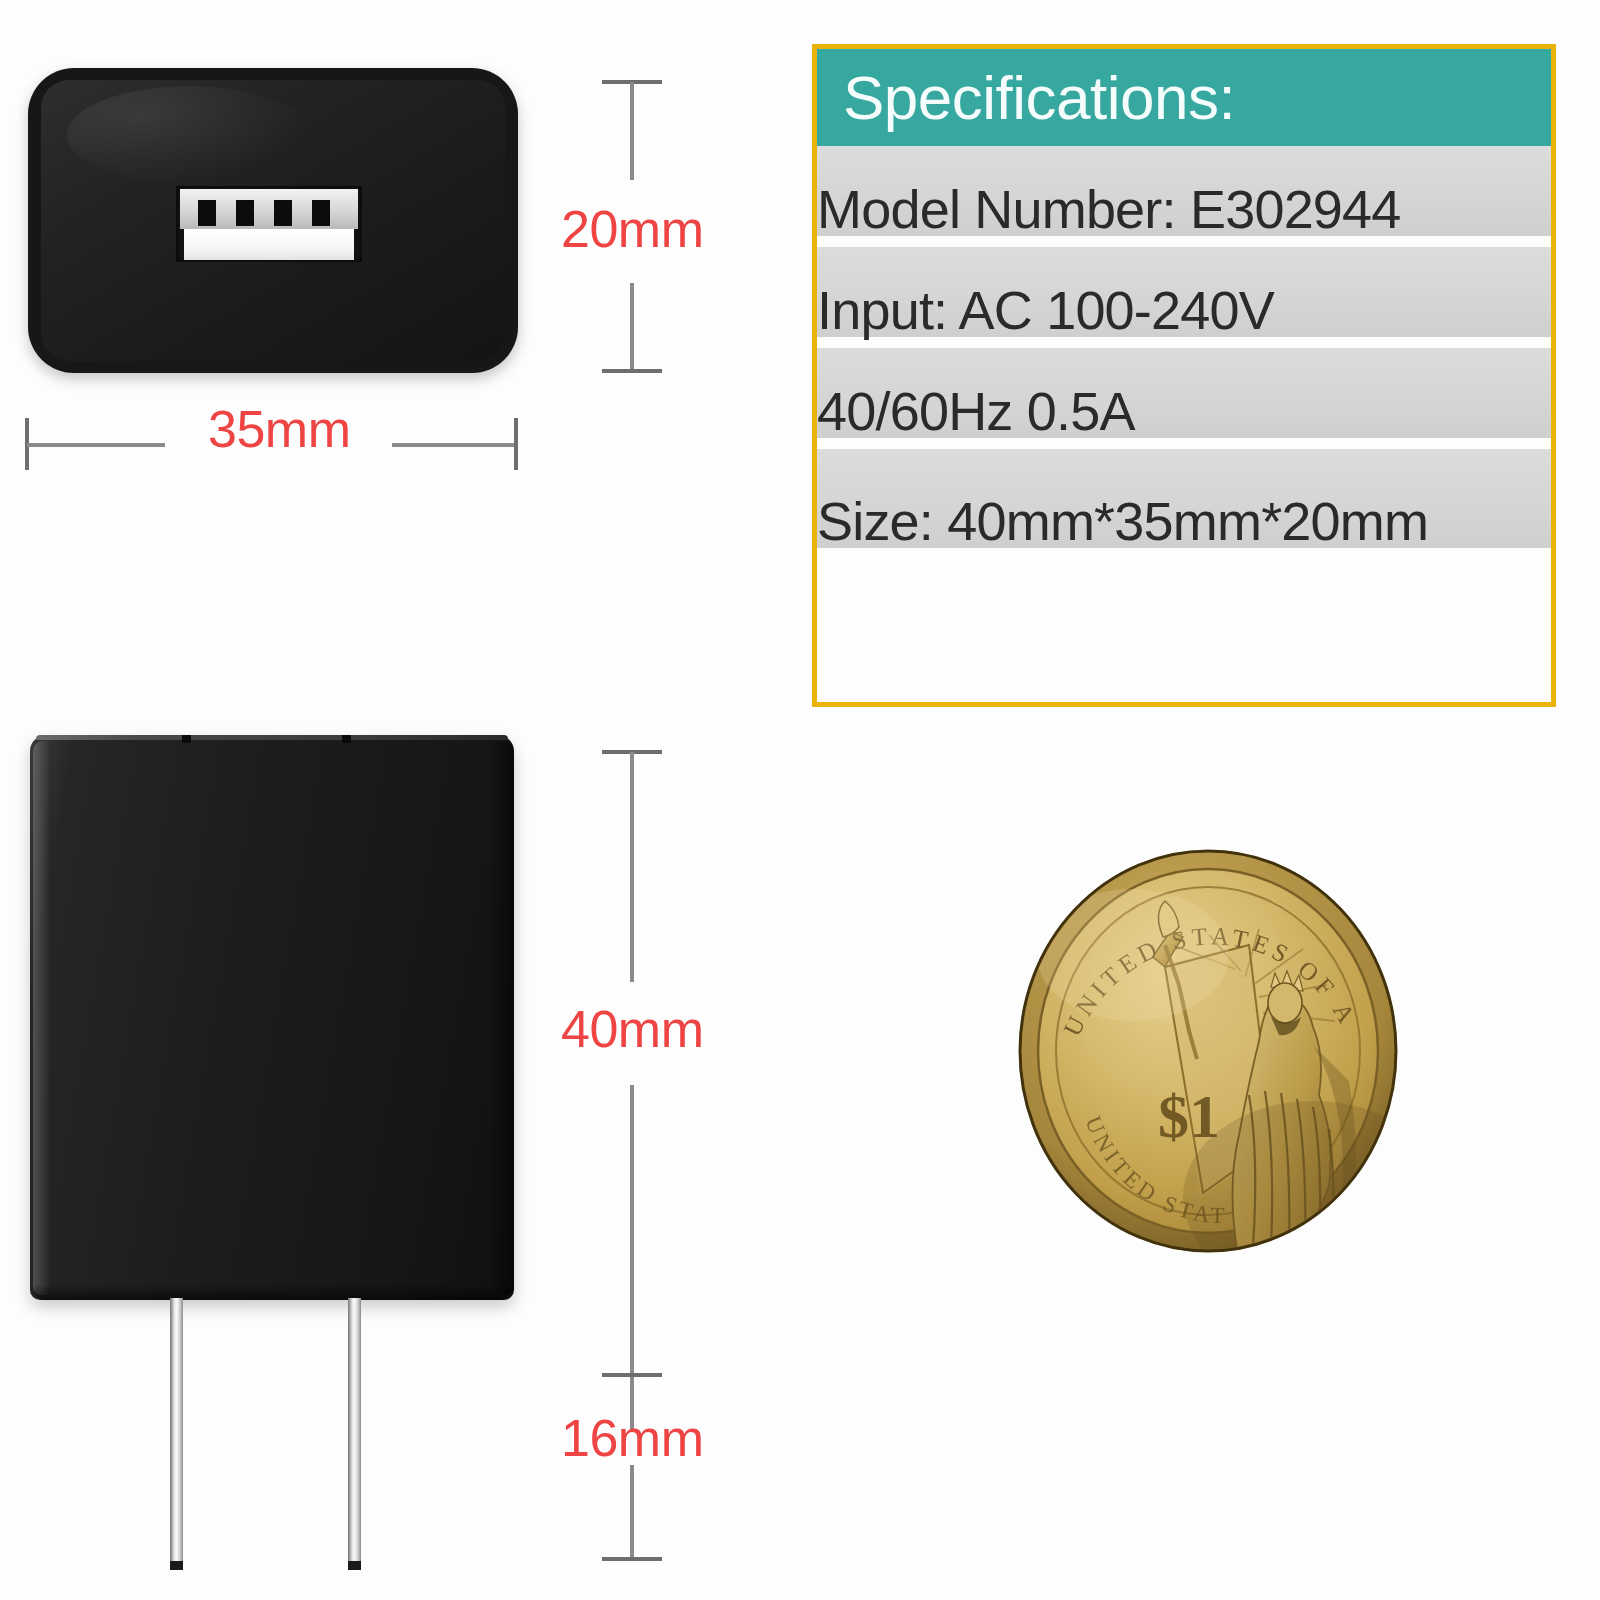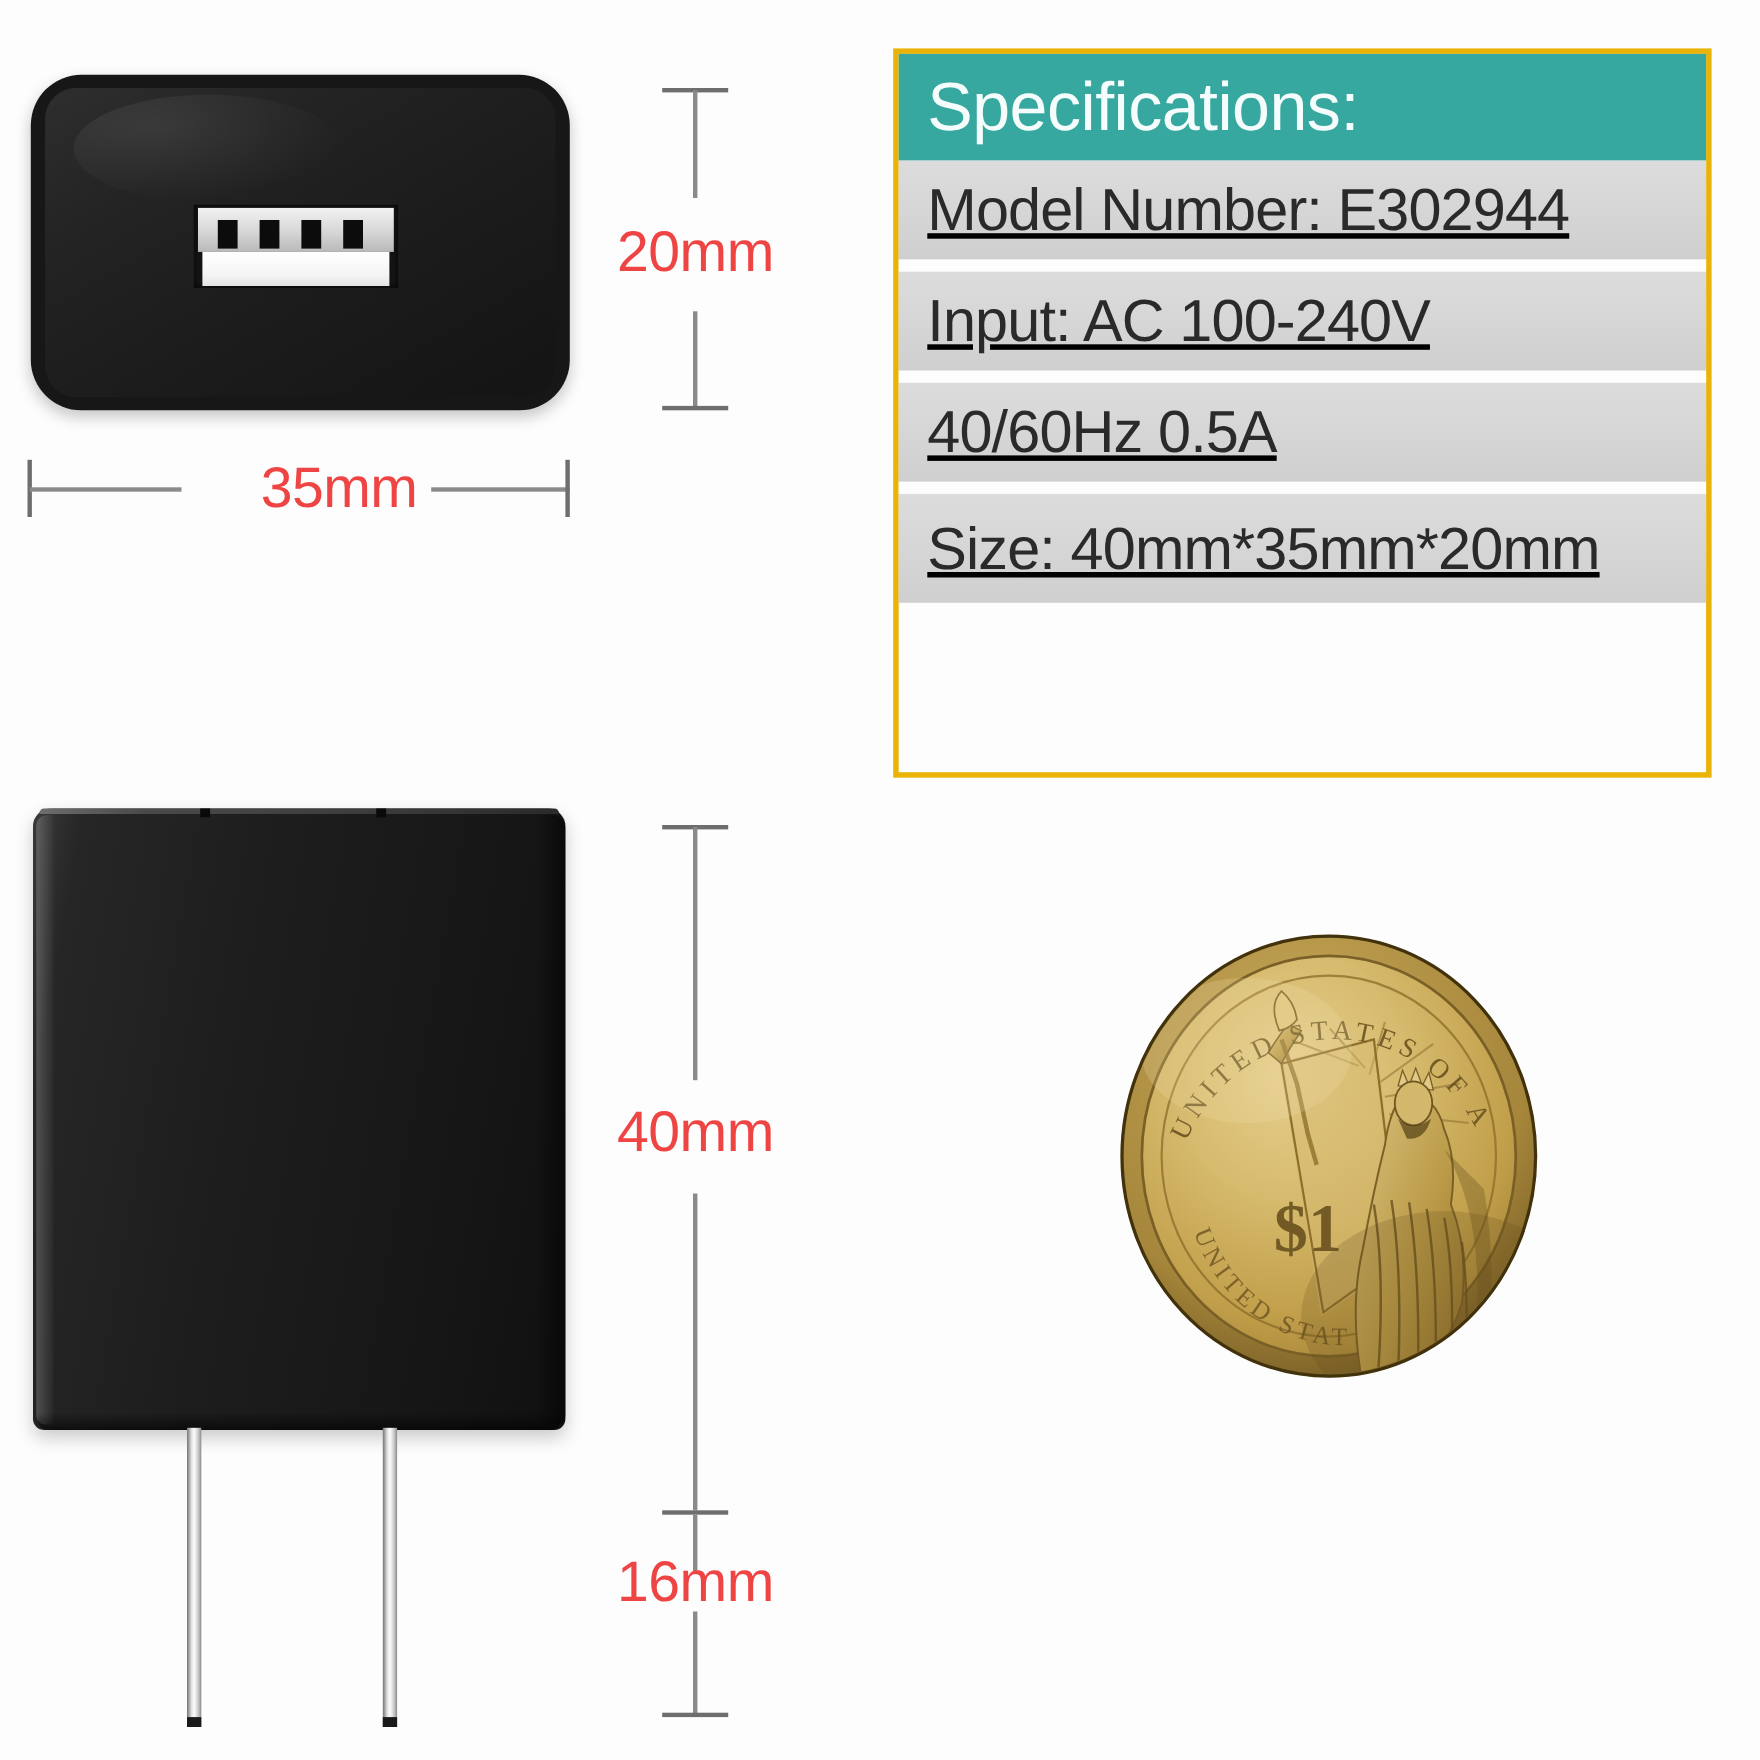--- a/index.html
+++ b/index.html
@@ -205,11 +205,9 @@
     height: 101px;
     background: linear-gradient(180deg,#dcdcdc 0%,#d6d6d6 50%,#cfcfcf 100%);
     display: flex;
-    align-items: center;
-    padding-left: 26px;
+    align-items: flex-end;
     box-sizing: border-box;
     border-bottom: 11px solid #fdfdfd;
-    text-decoration: underline;
   }
   .spec-row:last-child {
     border-bottom: none;

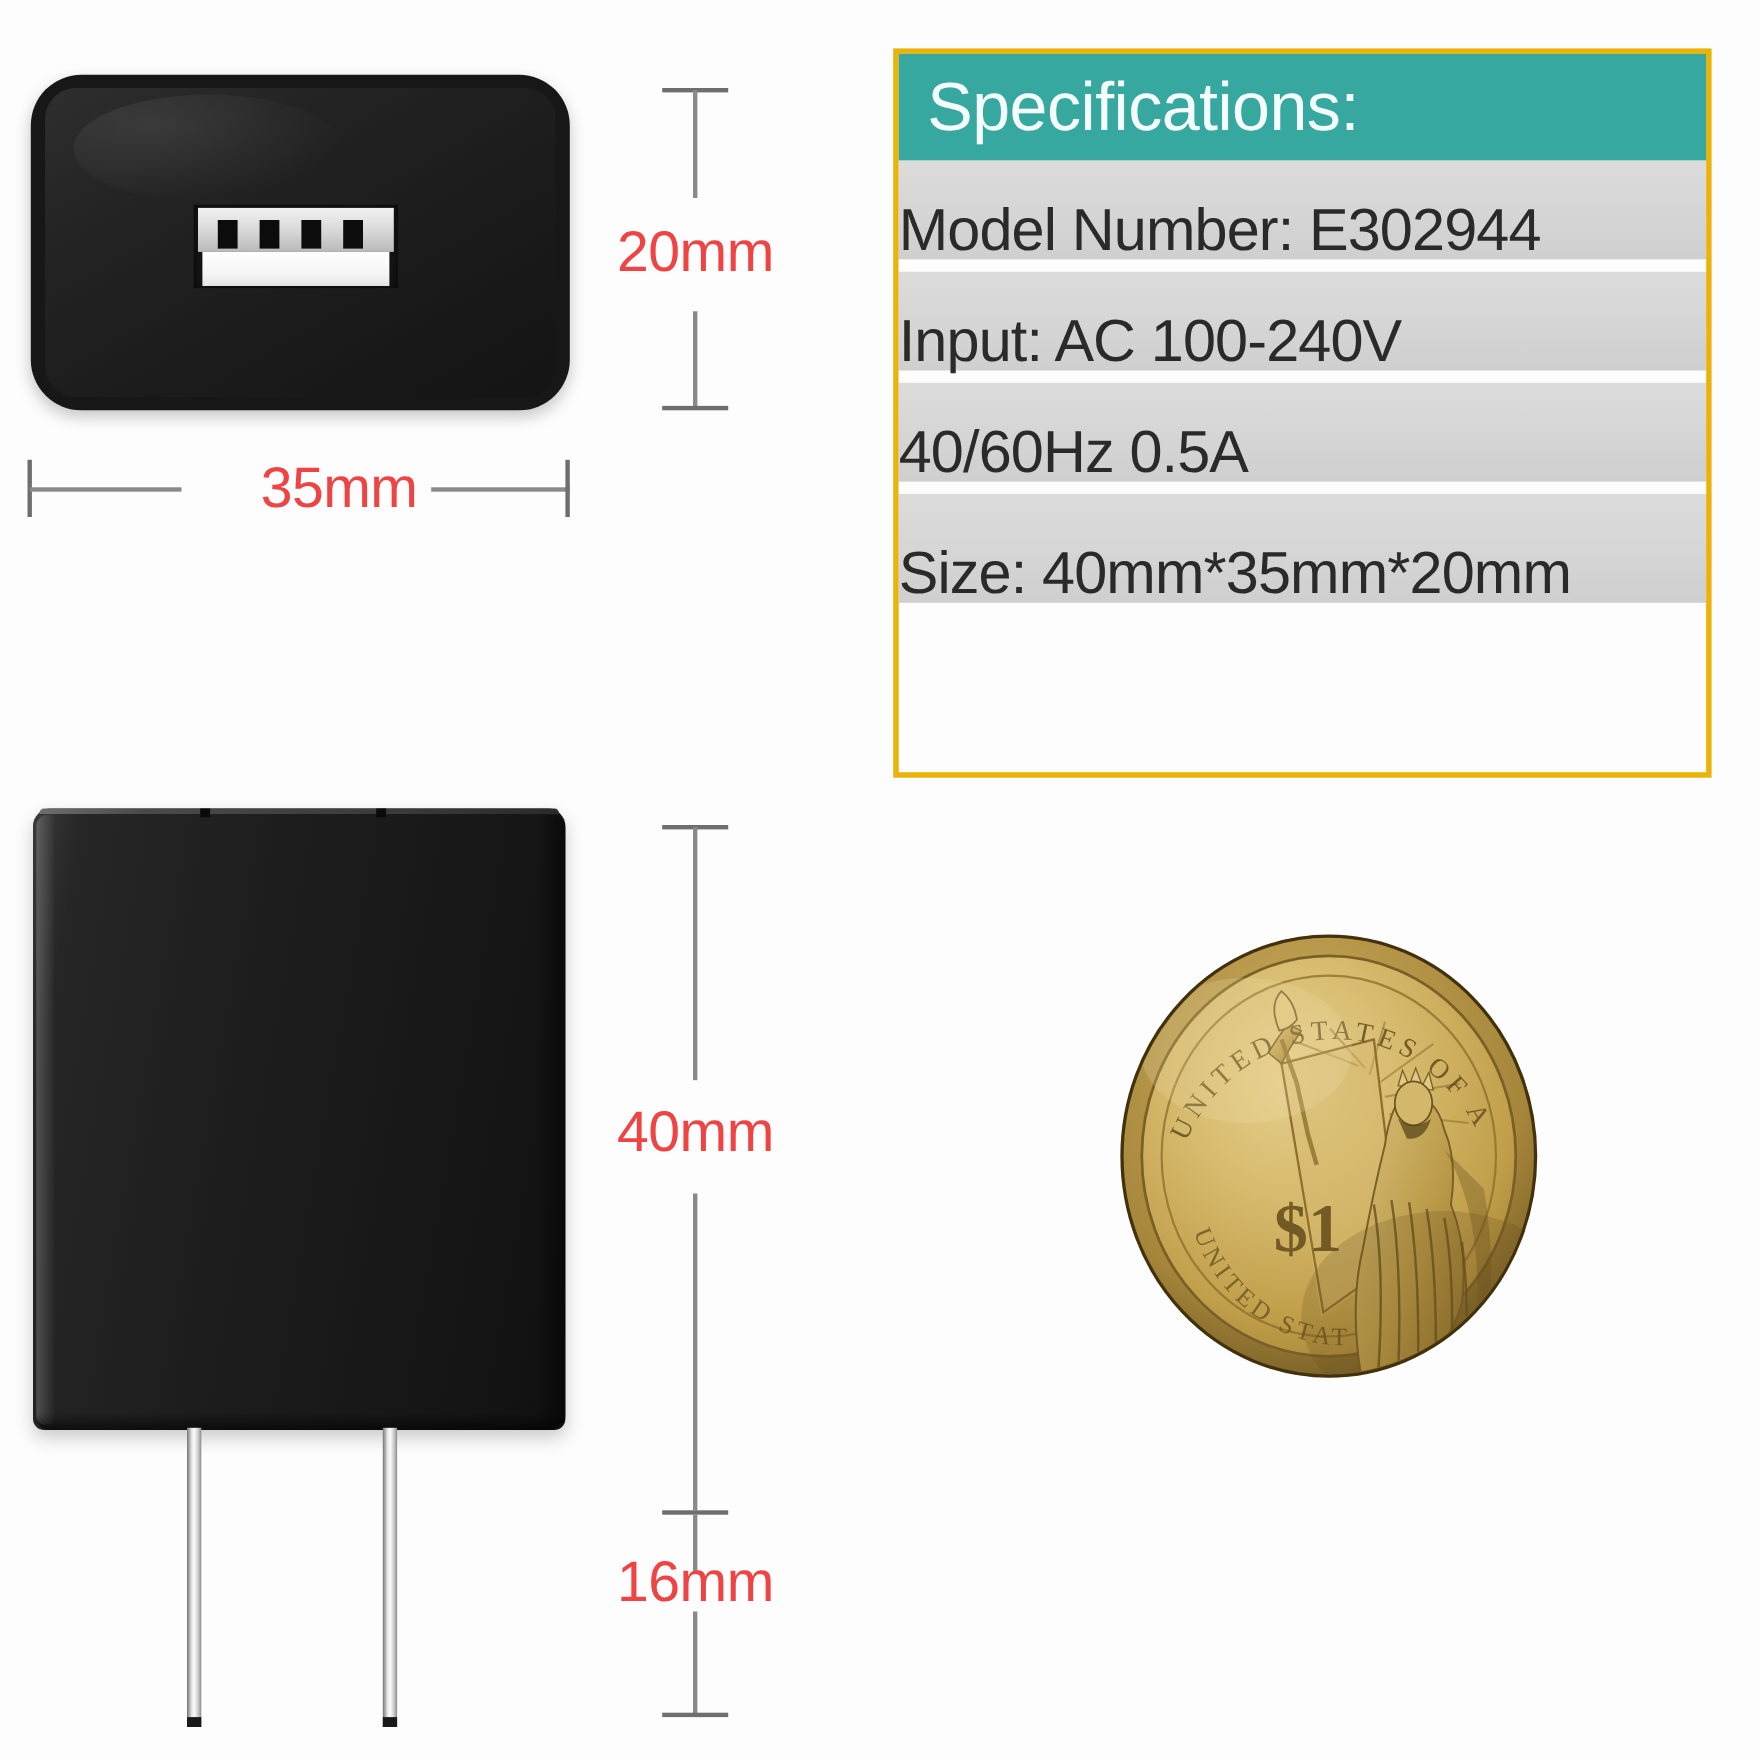--- a/index.html
+++ b/index.html
@@ -267,7 +267,7 @@
   <div>
     <div class="dim-cap-v" style="left:25px; top:418px; height:52px;"></div>
     <div class="dim-h" style="left:27px; top:443px; width:138px;"></div>
-    <div class="dim-label" style="left:208px; top:418px;margin-left:29px;">35mm</div>
+    <div class="dim-label" style="left:208px; top:403px;">35mm</div>
     <div class="dim-h" style="left:392px; top:443px; width:126px;"></div>
     <div class="dim-cap-v" style="left:514px; top:418px; height:52px;"></div>
   </div>

